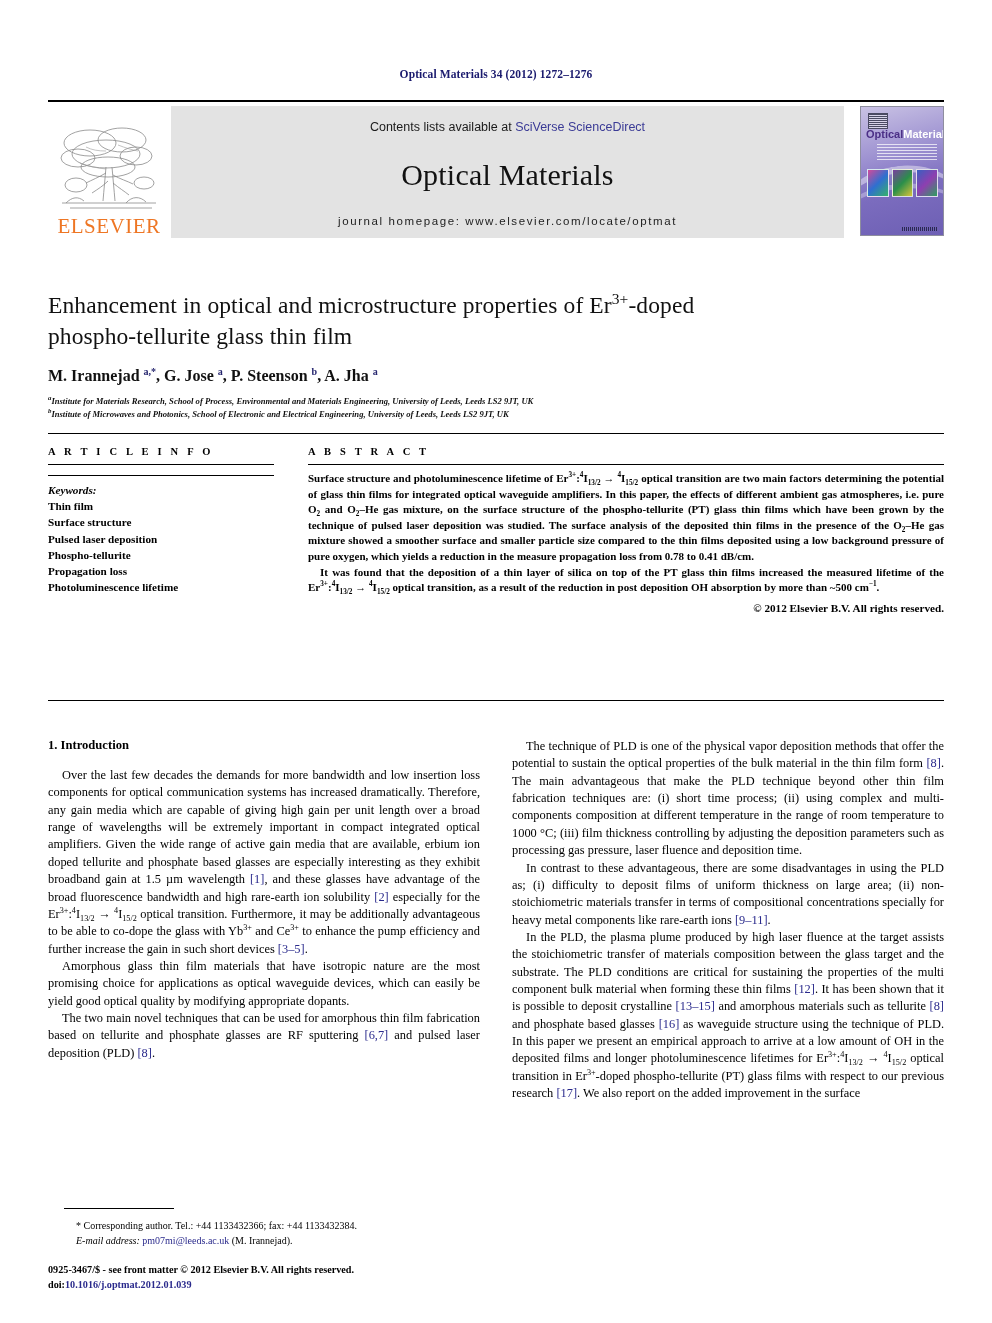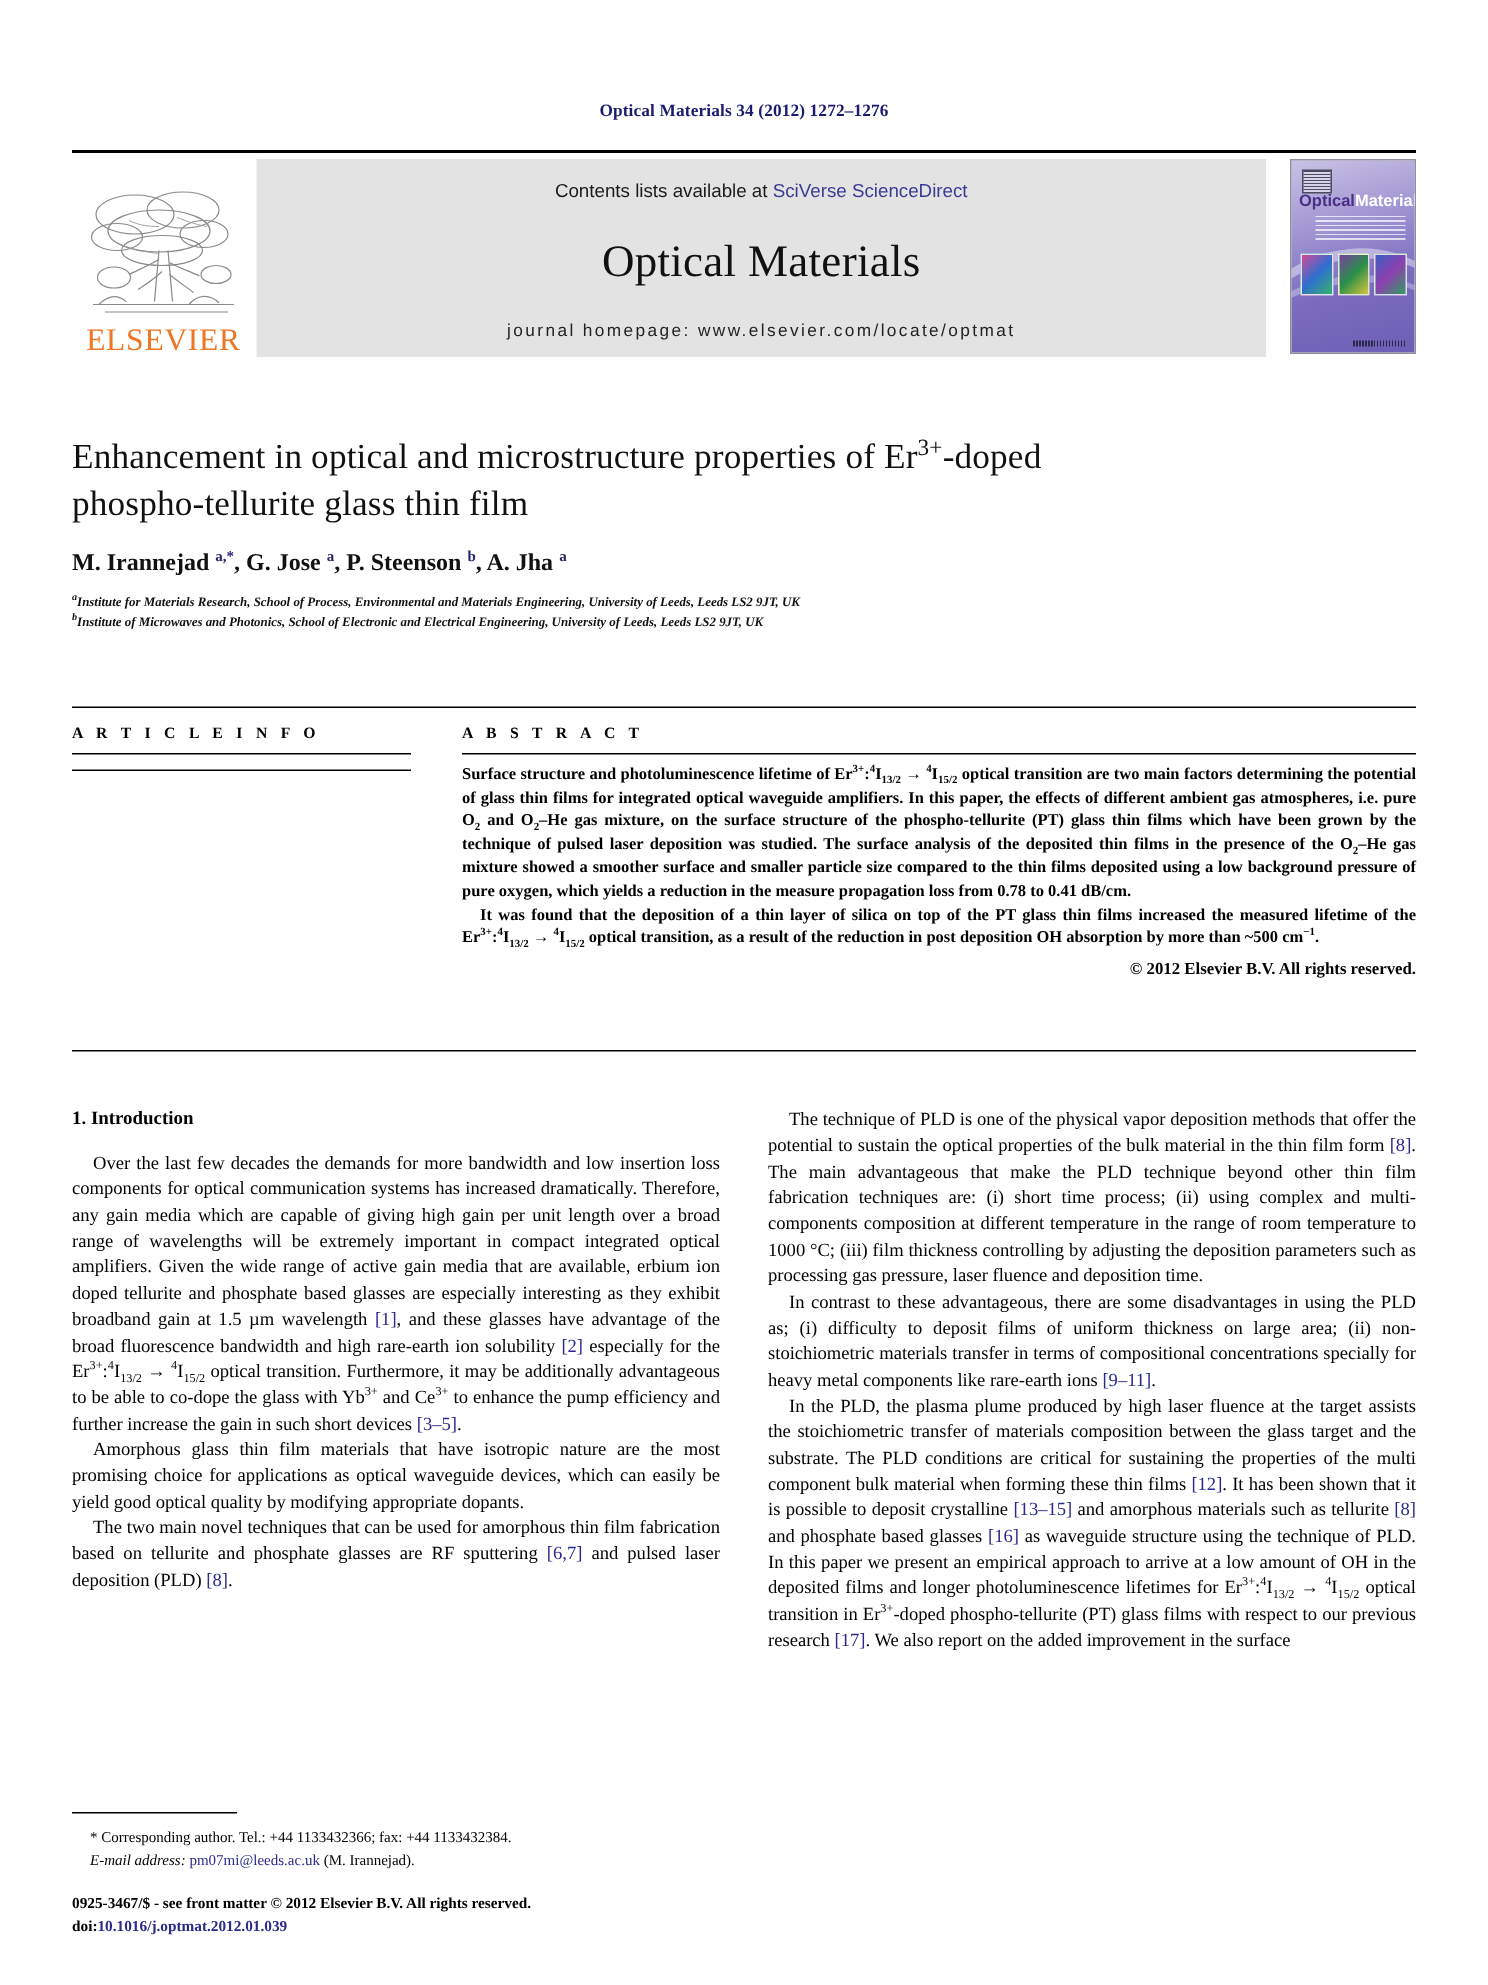--- a/index.html
+++ b/index.html
@@ -205,7 +205,7 @@
   .info-band {
     position: absolute;
     left: 48px;
-    top: 471px;
+    top: 433px;
     width: 896px;
     border-top: 1px solid #000;
     padding-top: 12px;

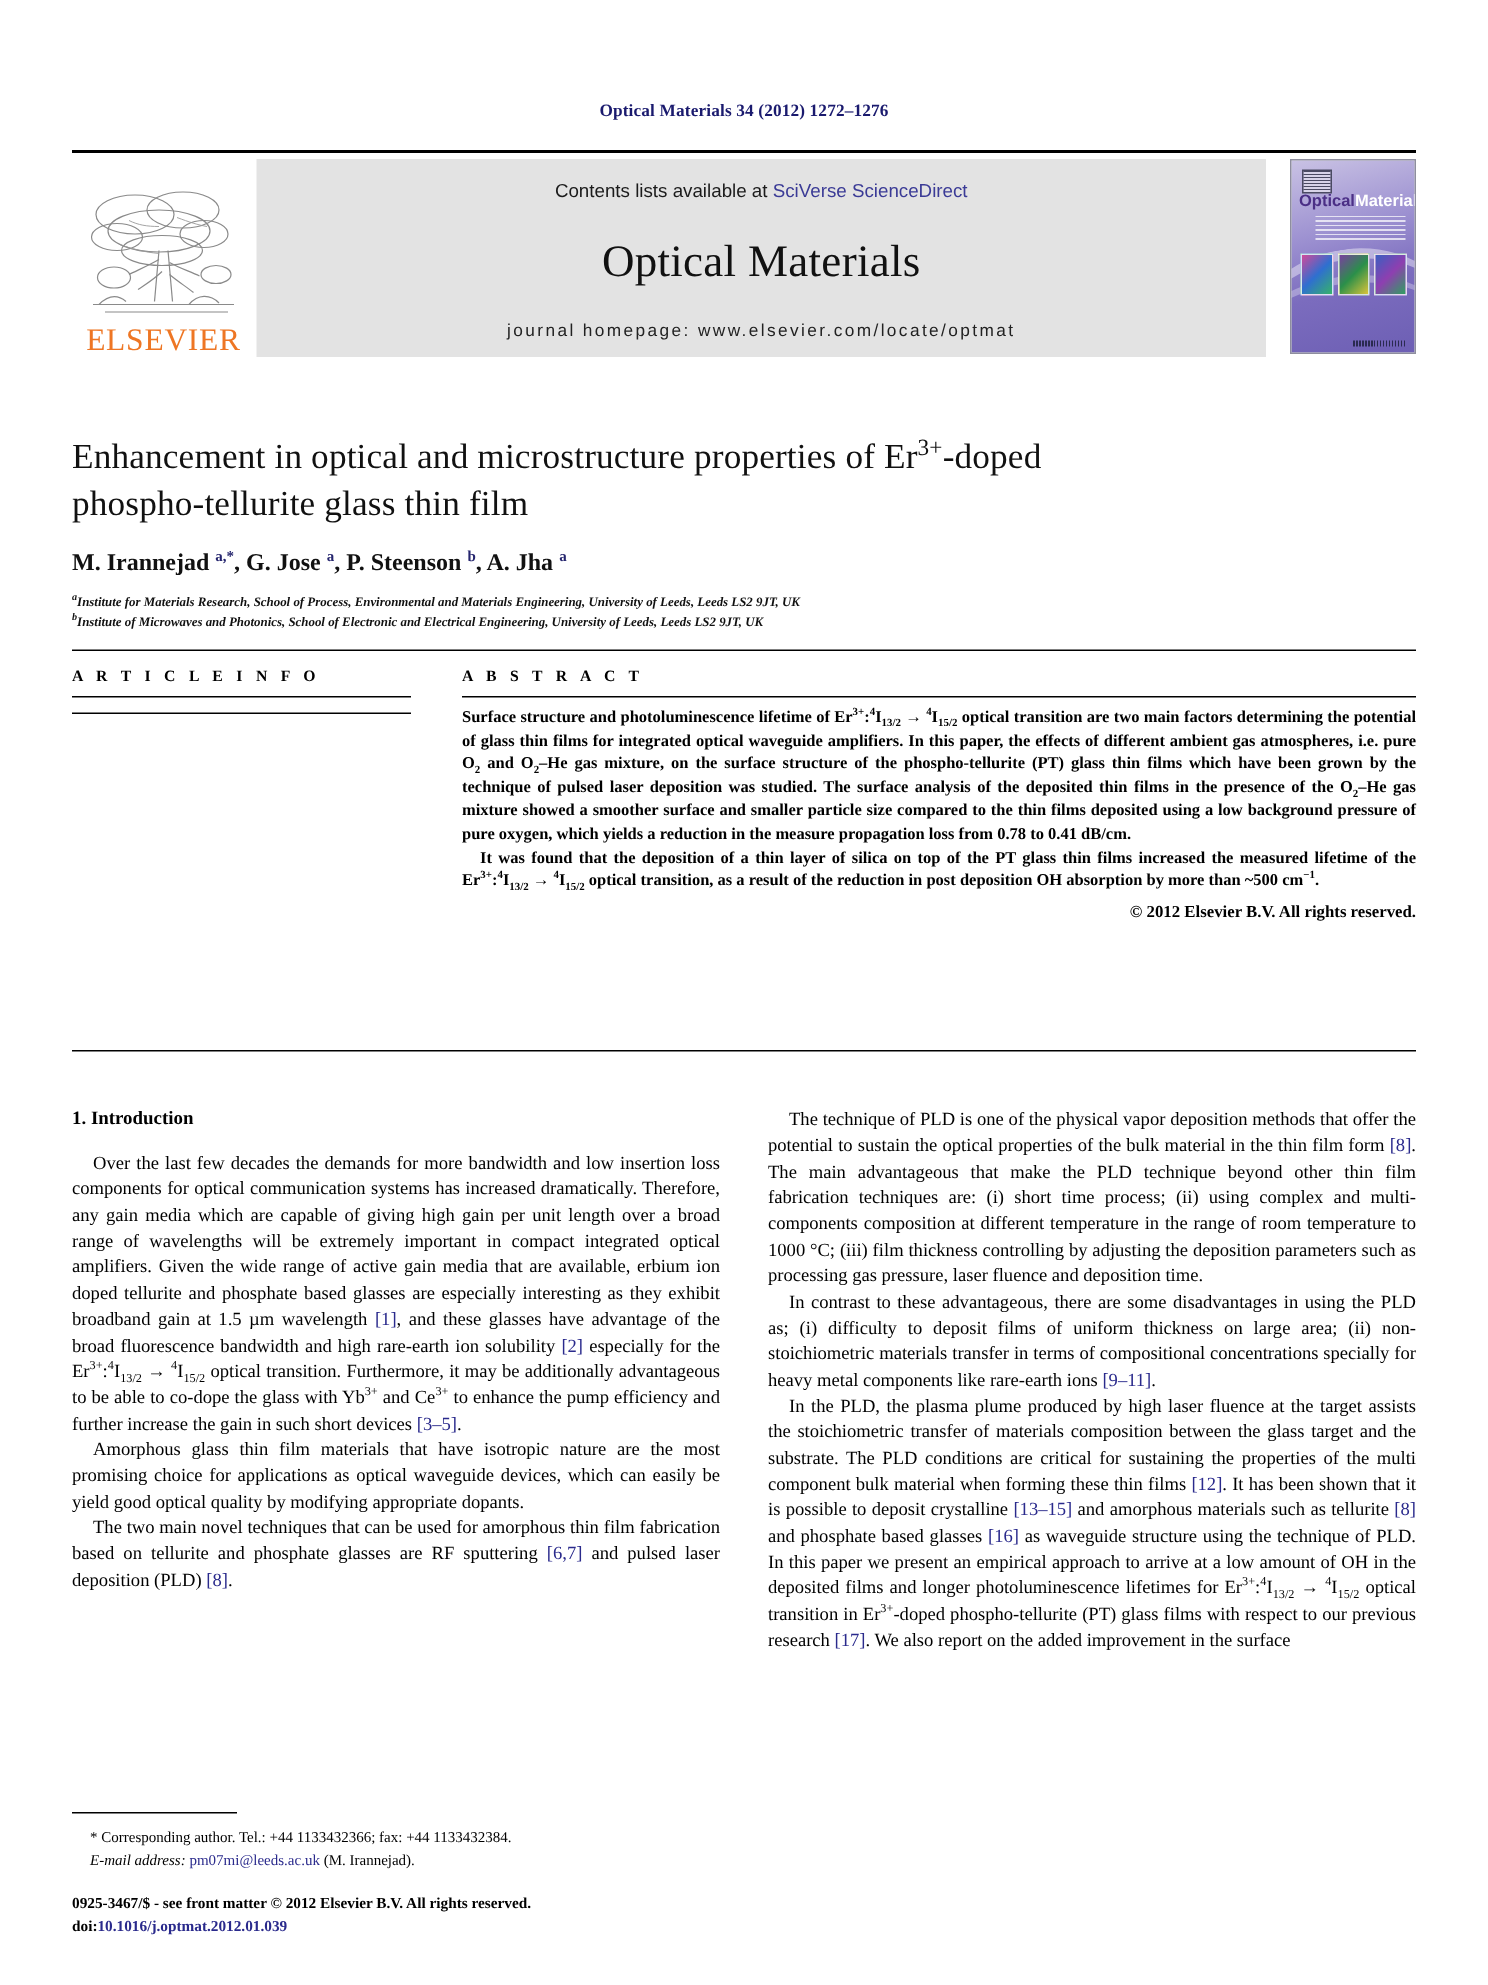--- a/index.html
+++ b/index.html
@@ -405,6 +405,15 @@
       <div class="sec-head">A R T I C L E   I N F O</div>
       <div class="rule"></div>
       <div class="rule-thin"></div>
+      <div class="kw">
+        <div class="lbl">Keywords:</div>
+        <div>Thin film</div>
+        <div>Surface structure</div>
+        <div>Pulsed laser deposition</div>
+        <div>Phospho-tellurite</div>
+        <div>Propagation loss</div>
+        <div>Photoluminescence lifetime</div>
+      </div>
     </div>
 
     <div class="col-abs">

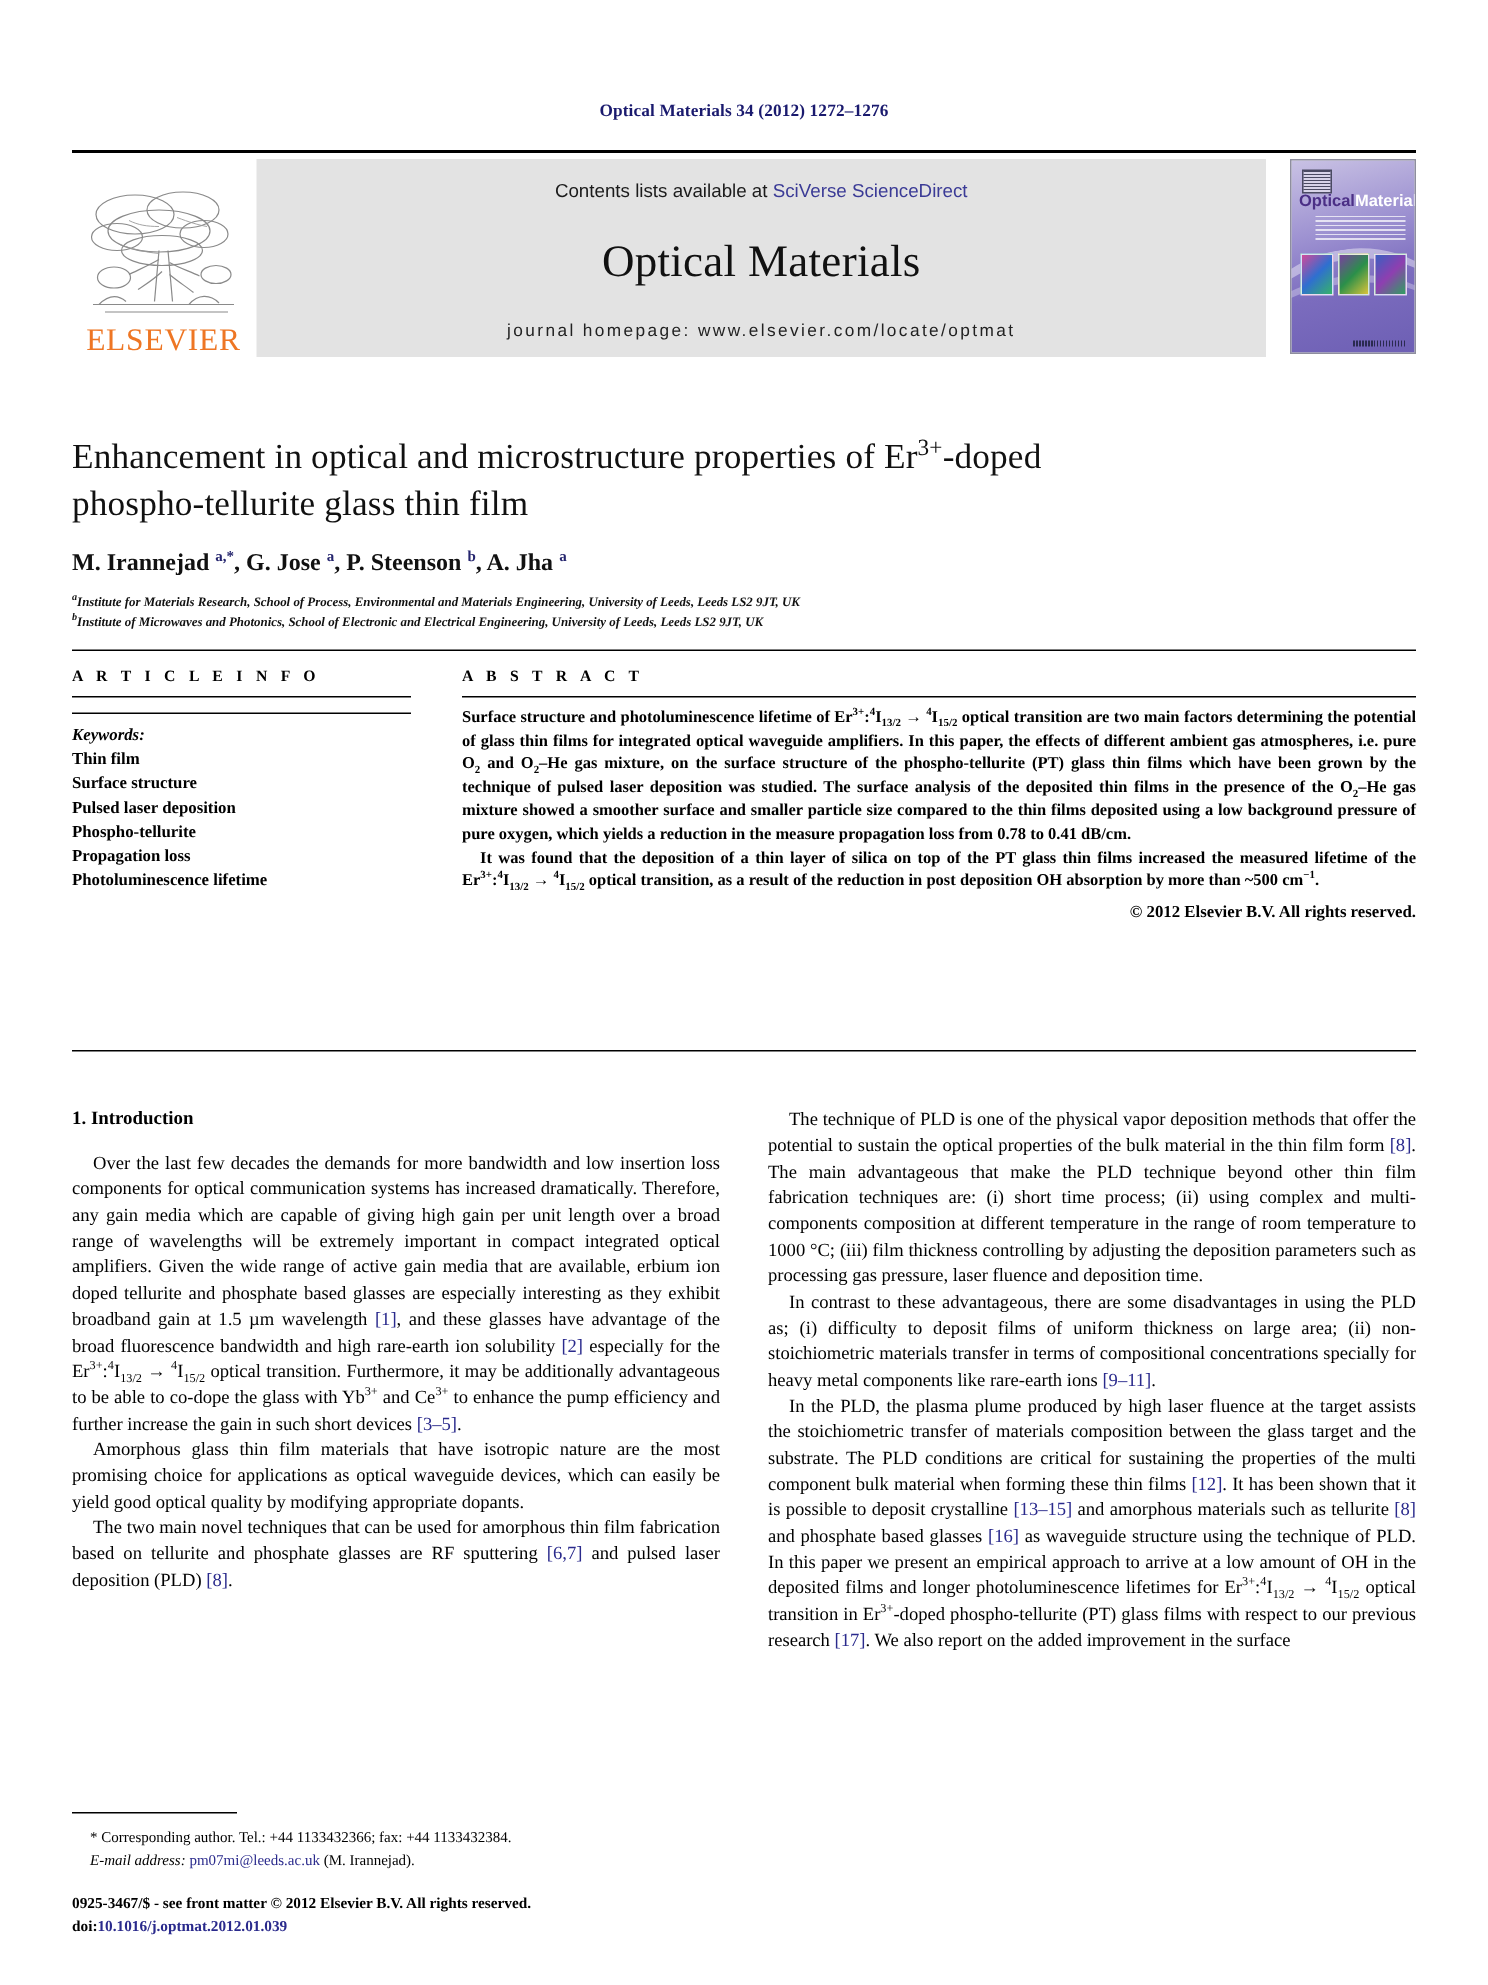--- a/index.html
+++ b/index.html
@@ -290,7 +290,7 @@
   
   .footnote {
     position: absolute;
-    left: 48px;
+    left: 64px;
     top: 1208px;
     width: 432px;
   }

